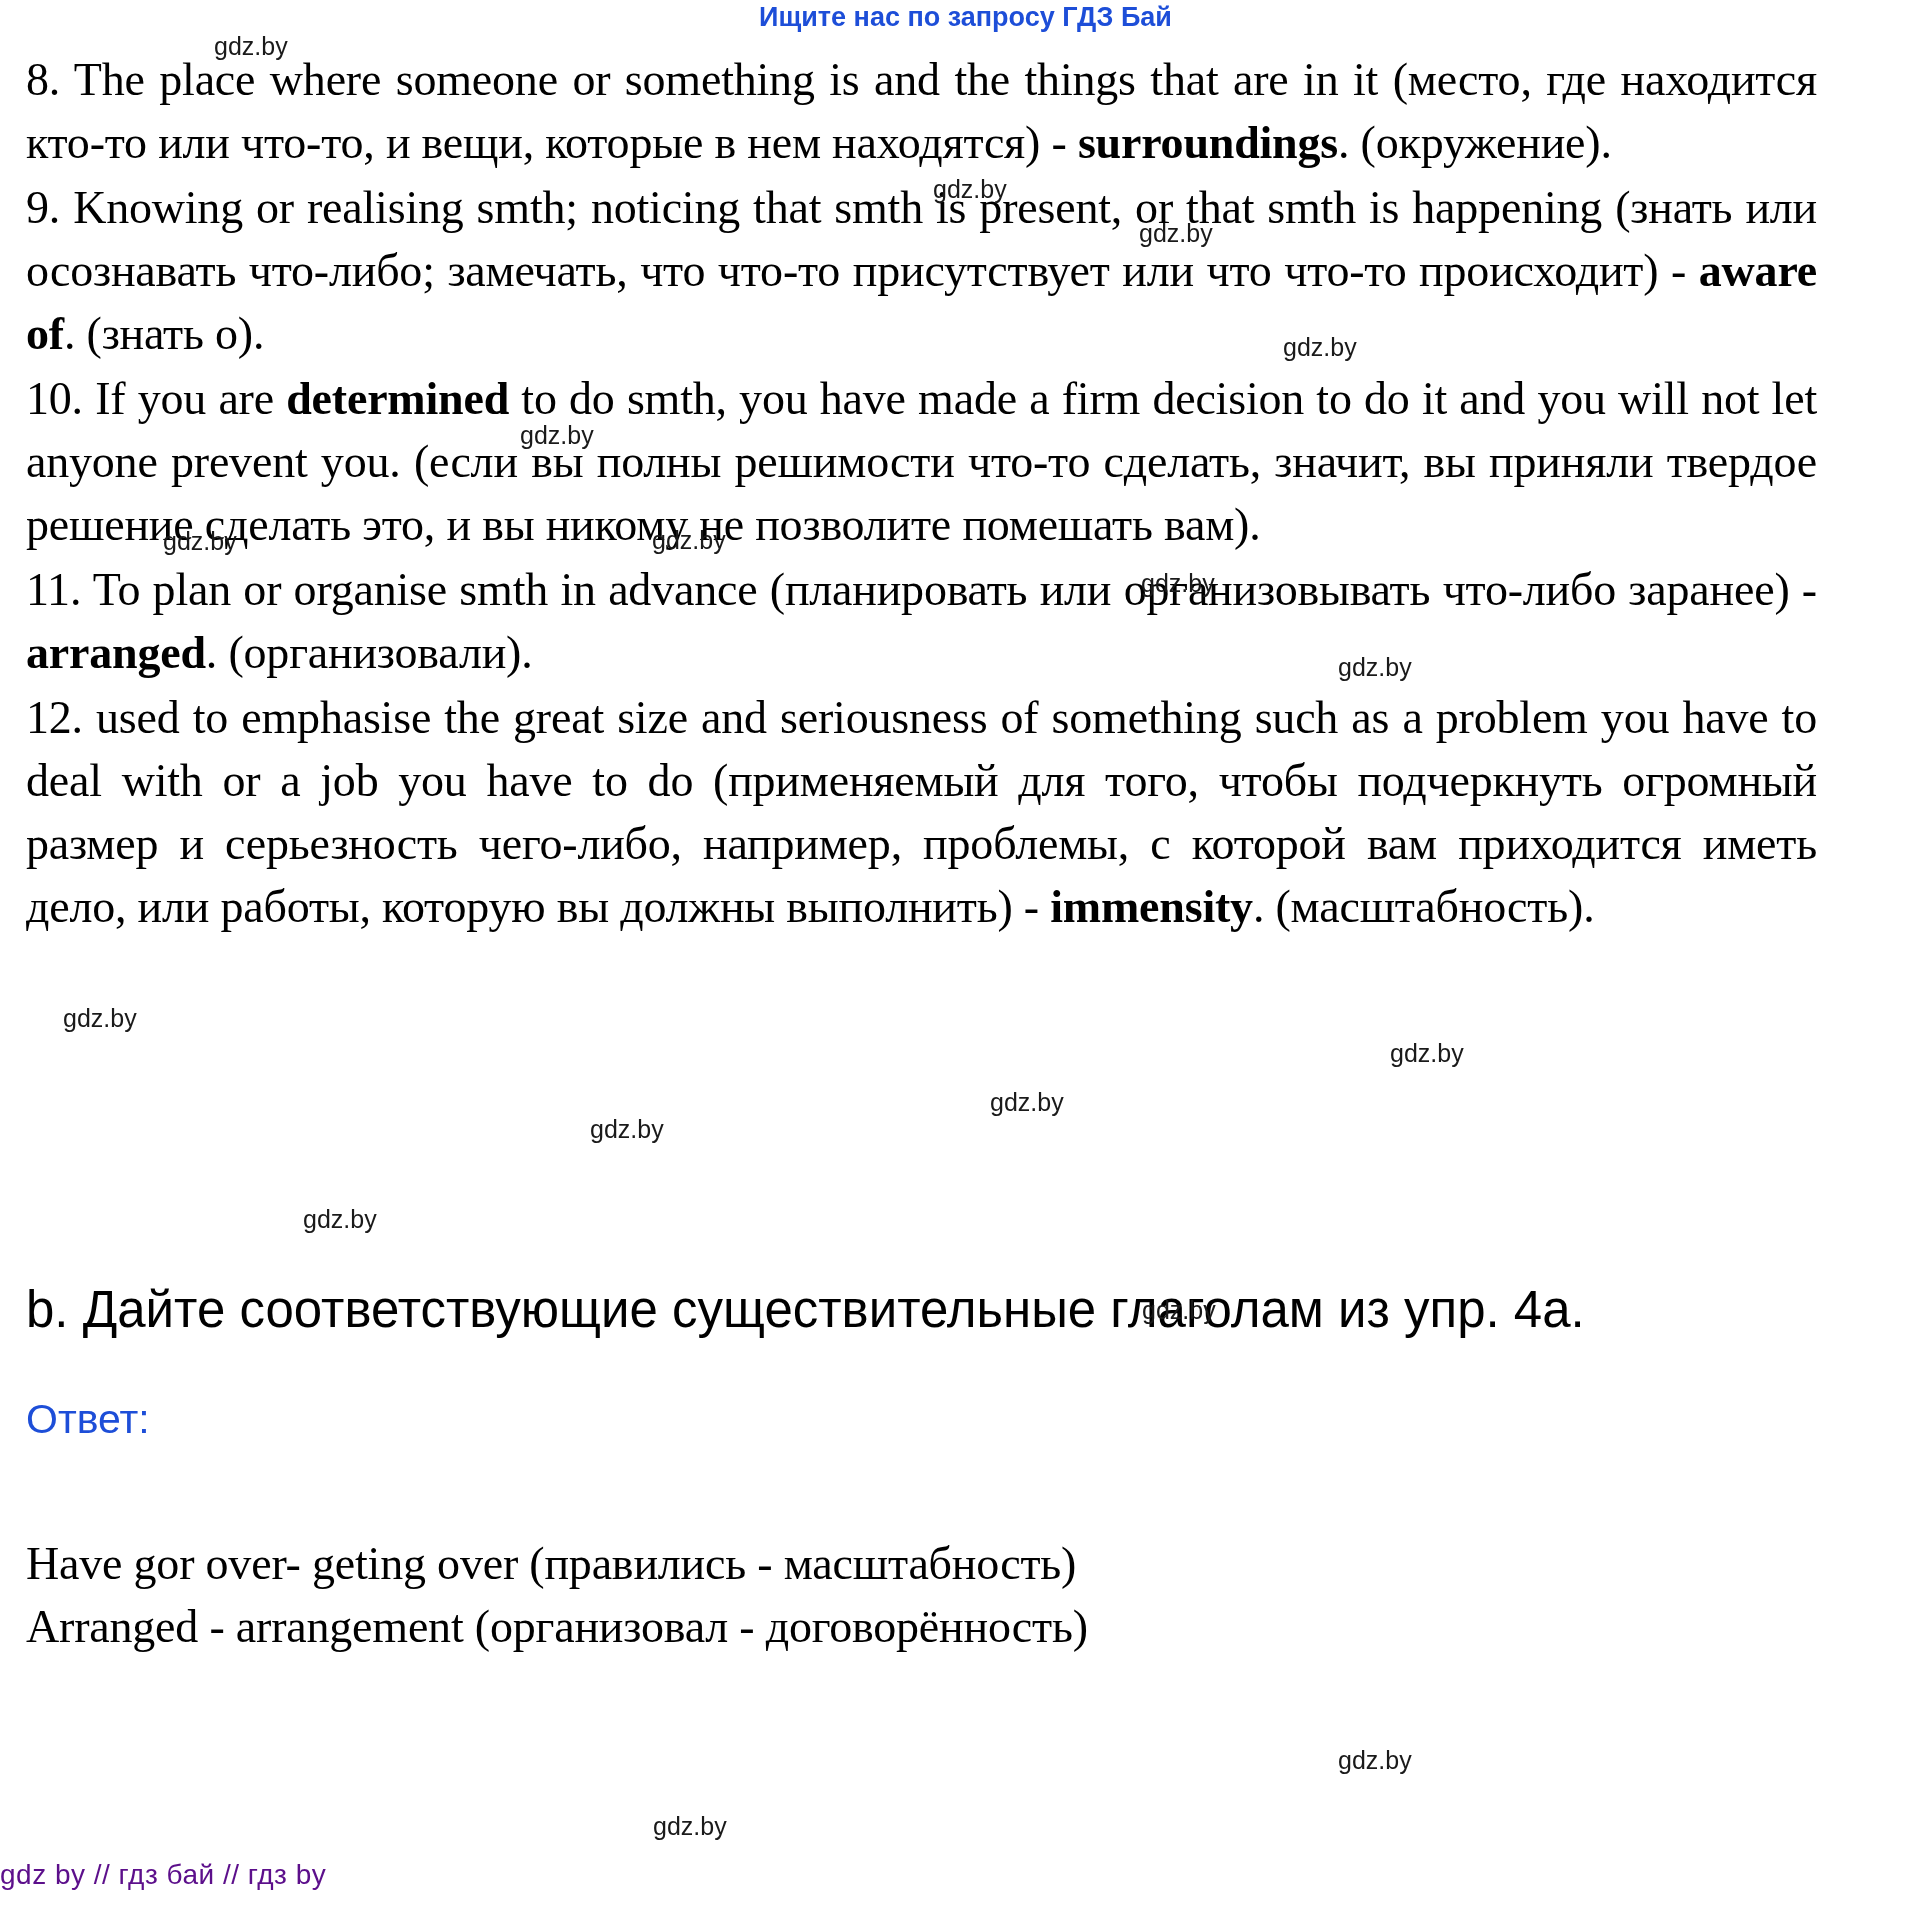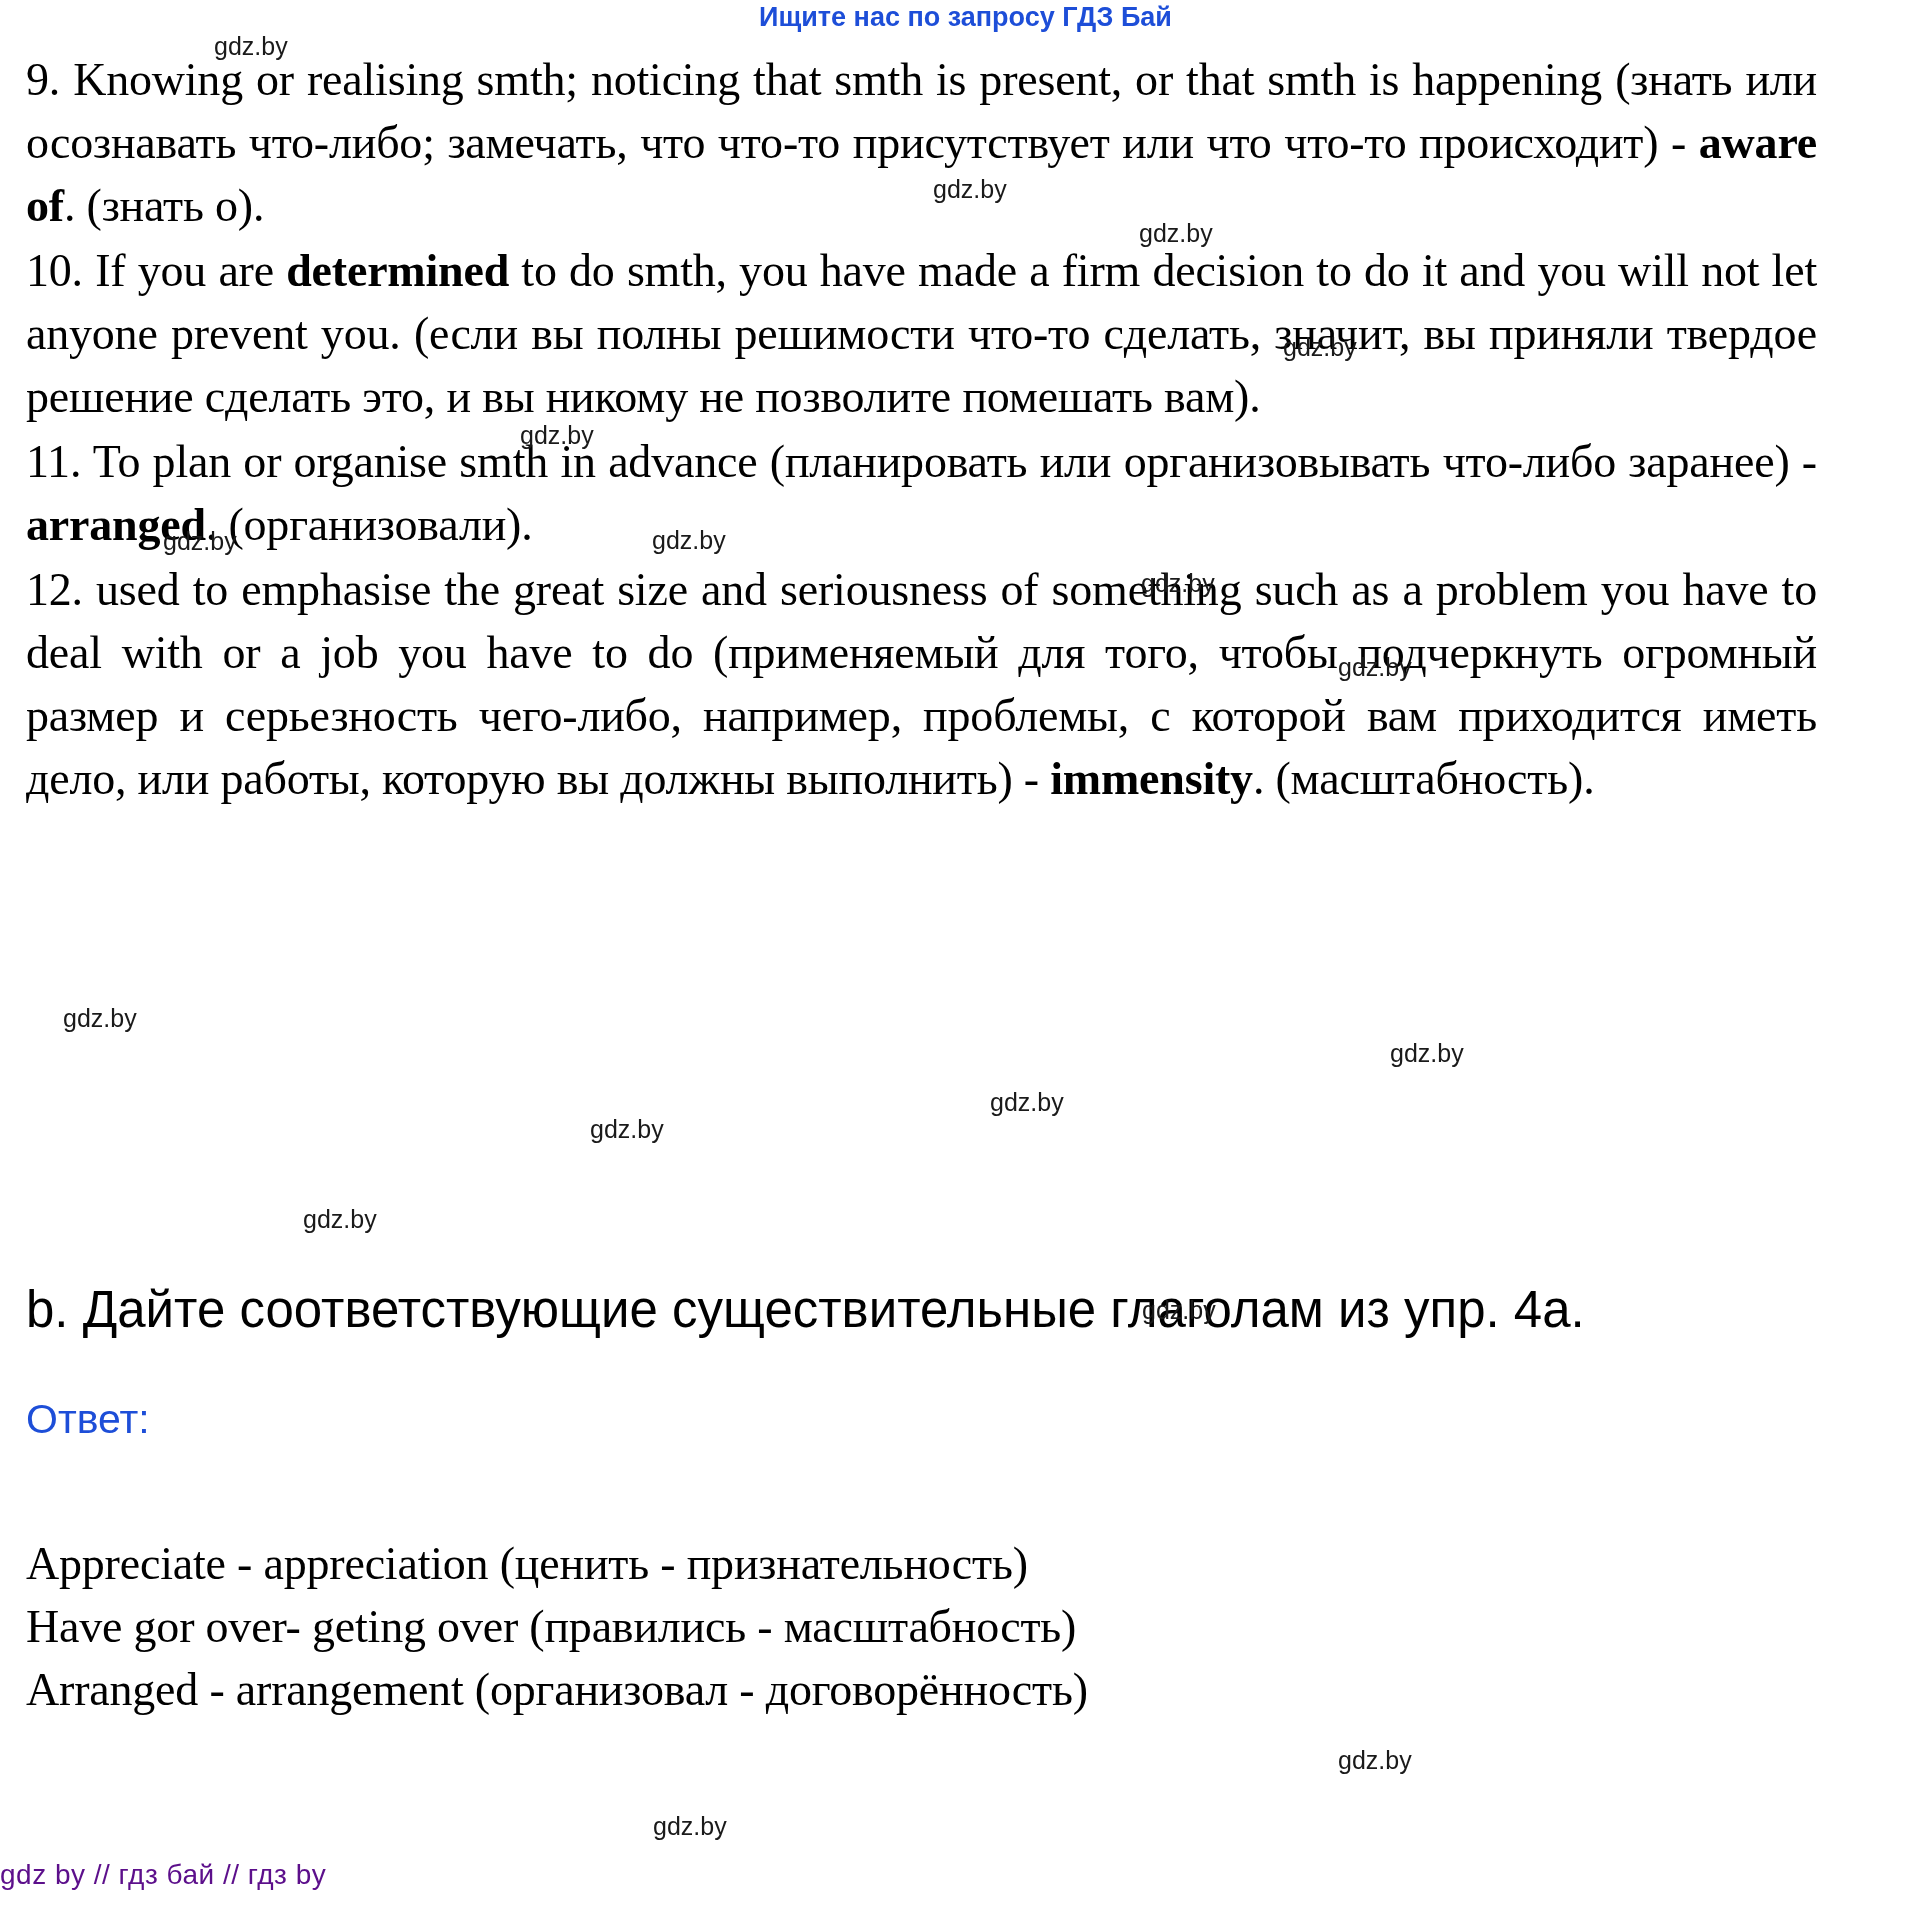--- a/index.html
+++ b/index.html
@@ -124,6 +124,9 @@
 
 <div class="content">
 
+  <p class="para">
+    <span>8.</span><span> The place where someone or something is and the things that are in it (место, где находится кто-то или что-то, и вещи, которые в нем находятся) - </span><b>surroundings</b><span>. (окружение).</span>
+  </p>
 
   <p class="para">
     <span>9.</span><span> Knowing or realising smth; noticing that smth is present, or that smth is happening (знать или осознавать что-либо; замечать, что что-то присутствует или что что-то происходит) - </span><b>aware of</b><span>. (знать о).</span>

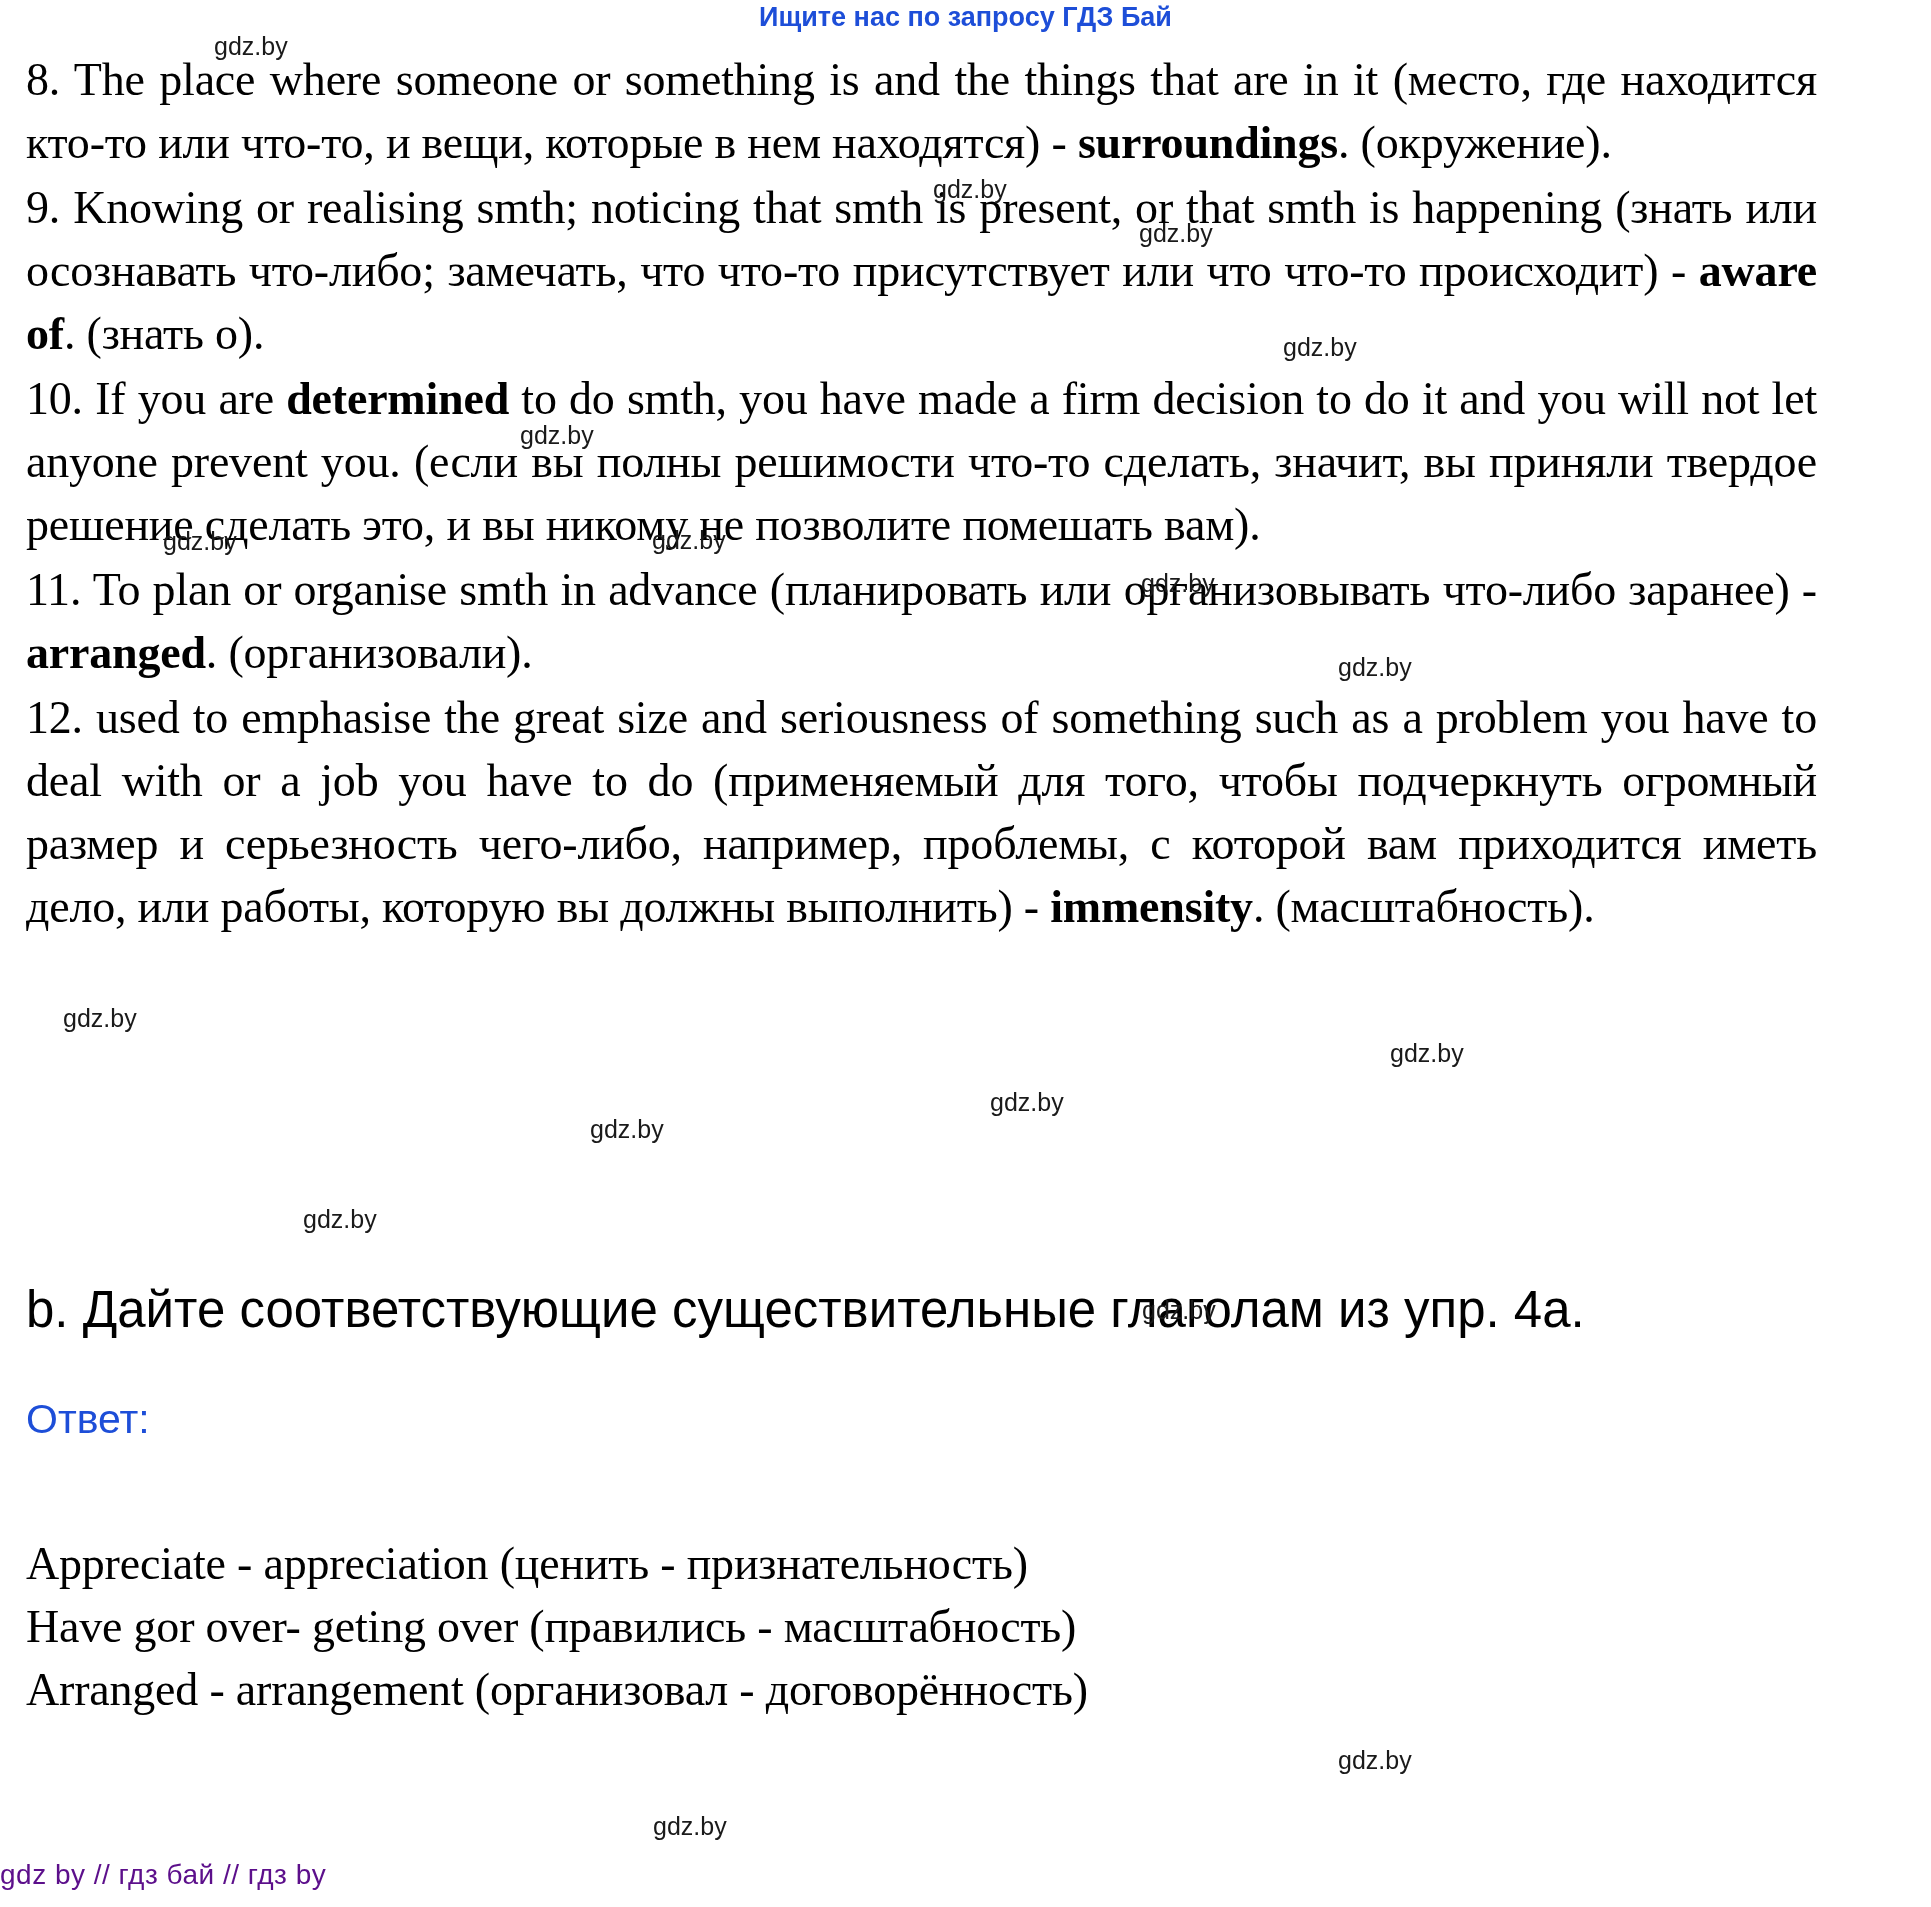--- a/index.html
+++ b/index.html
@@ -151,7 +151,6 @@
 <div class="answer-label">Ответ:</div>
 
 <div class="answer-list">
-  <div class="answer-line">Appreciate - appreciation (ценить - признательность)</div>
   <div class="answer-line">Have gor over- geting over (правились - масштабность)</div>
   <div class="answer-line">Arranged - arrangement (организовал - договорённость)</div>
 </div>

